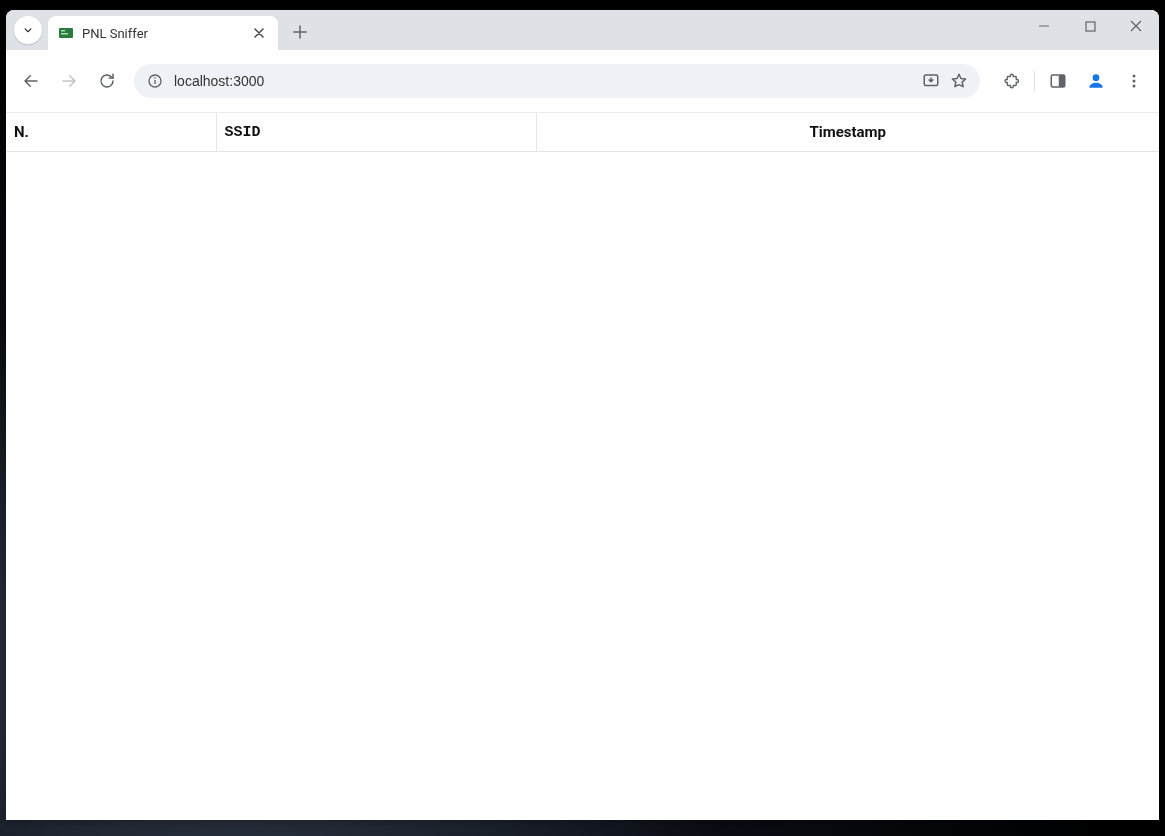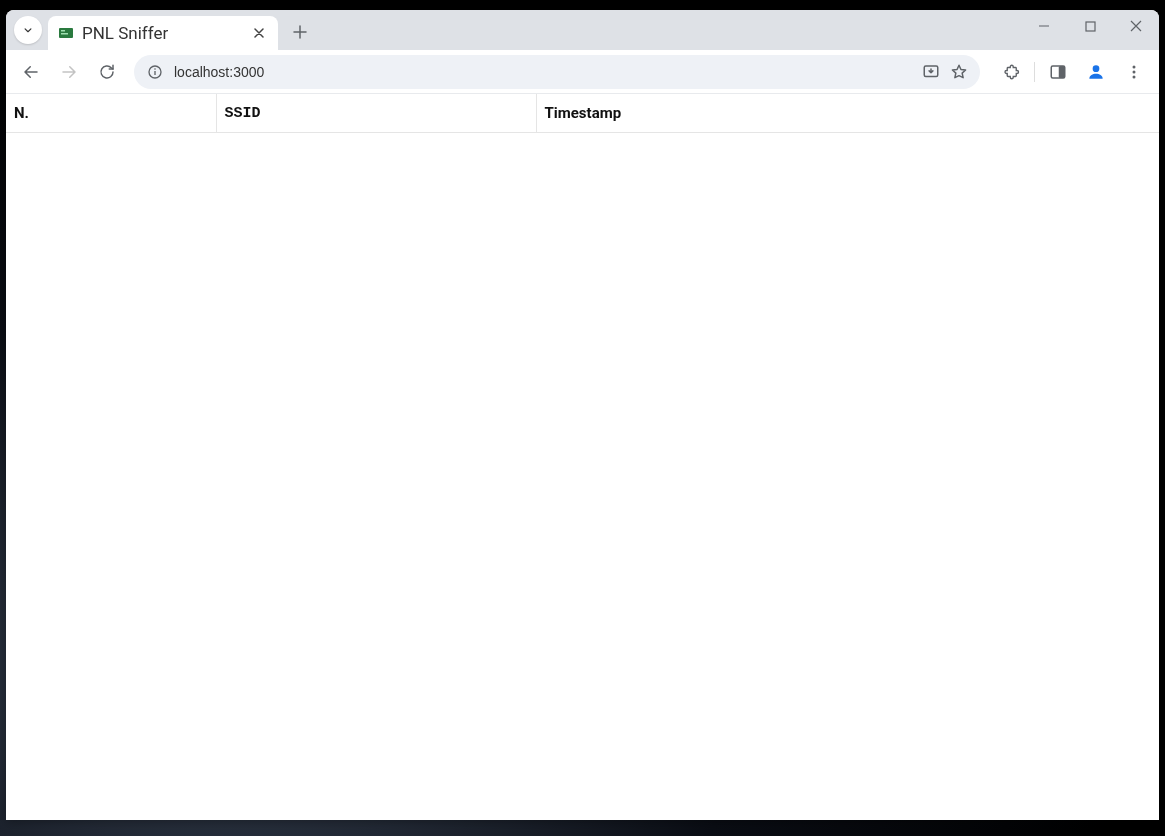--- a/index.html
+++ b/index.html
@@ -63,7 +63,7 @@
       padding: 0 10px 0 10px;
       min-width: 230px;
       position: relative;
-      font-size: 17px;
+      font-size: 13px;
       color: #333;
       gap: 8px;
     }

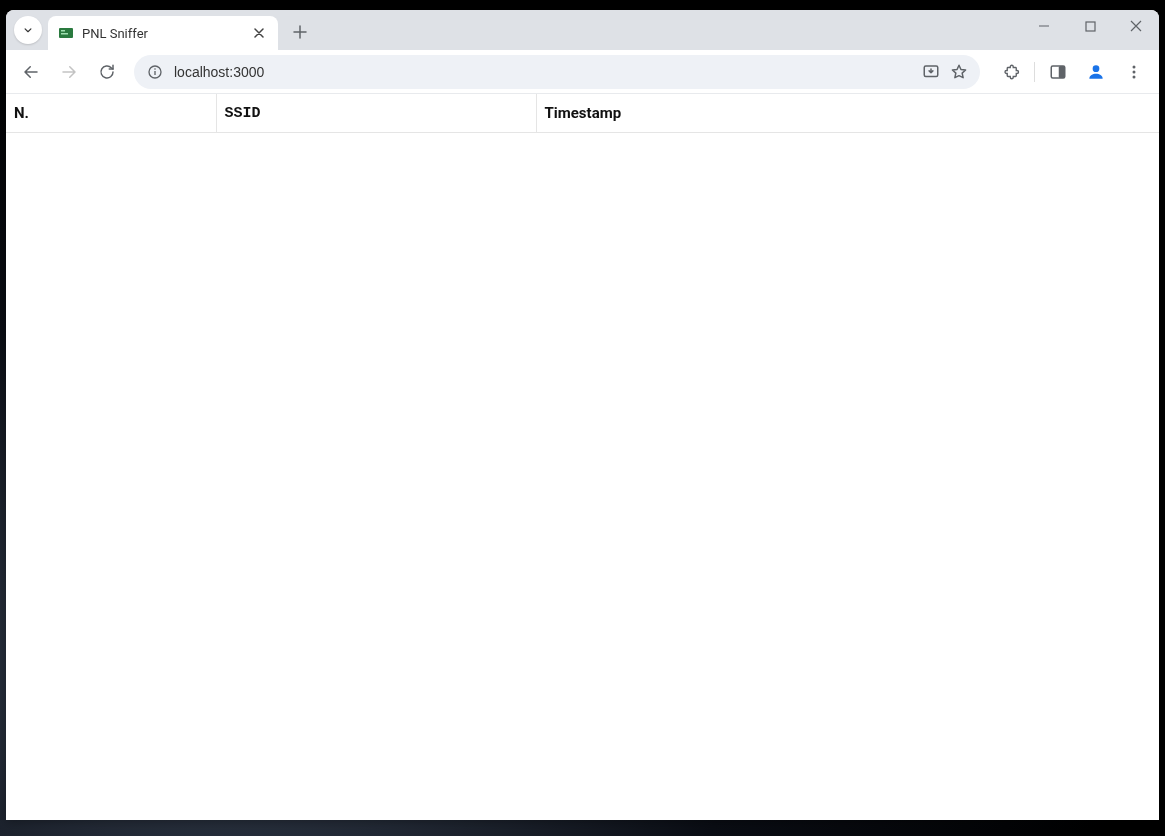--- a/index.html
+++ b/index.html
@@ -118,7 +118,7 @@
     }
     
     .toolbar {
-      height: 44px;
+      height: 63px;
       background: #fff;
       display: flex;
       align-items: center;

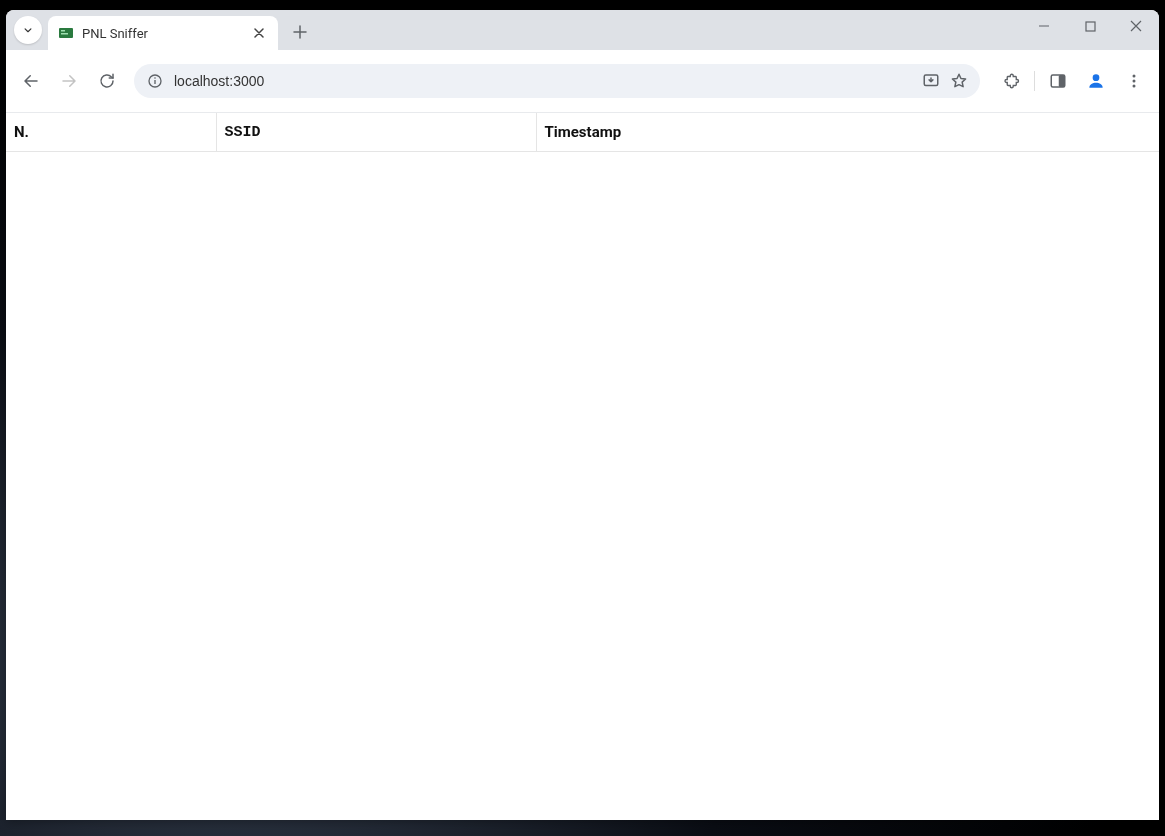--- a/index.html
+++ b/index.html
@@ -200,7 +200,7 @@
       color:#111;
     }
     table.data th:first-child { border-left:none; }
-    table.data th:last-child { border-right:none; }
+    table.data th:last-child { border-right:none;text-align:center; }
     .col-n { width: 210px; }
     .col-ssid { width: 320px; font-family: Liberation Mono, monospace; }
     .col-ts { }

